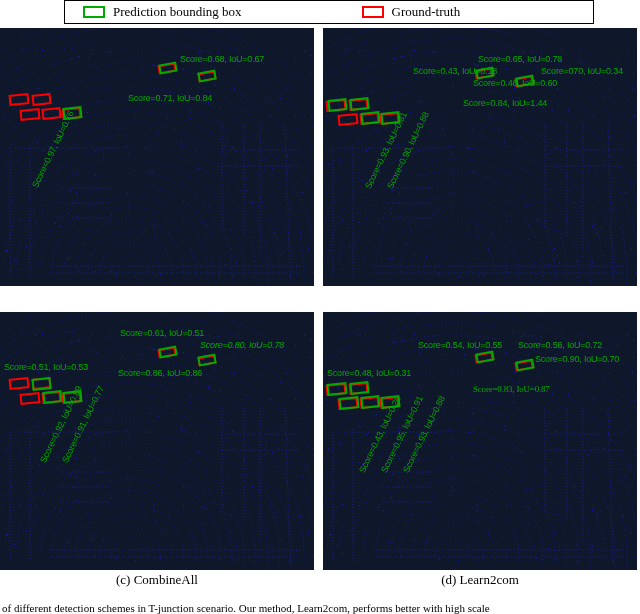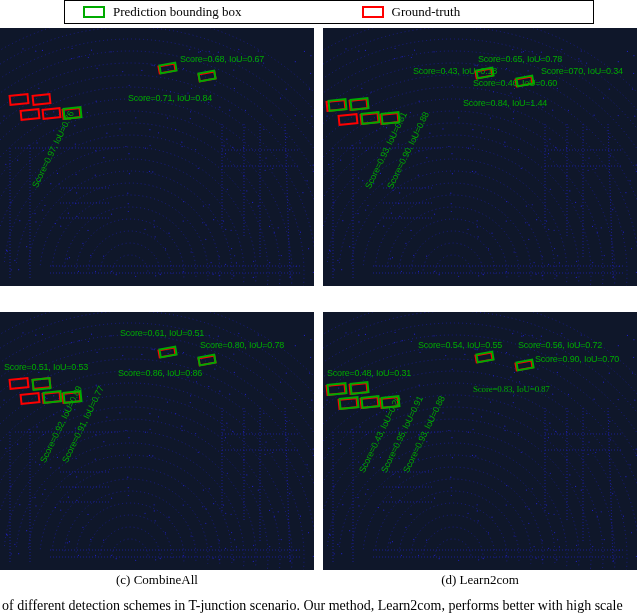--- a/index.html
+++ b/index.html
@@ -816,7 +816,7 @@
           <div class="bbox pred" style="left: 198px; top: 43px; width: 18px; height: 10px; transform: rotate(-10deg);"></div>
           <div class="lbl" style="left: 120px; top: 16px;">Score=0.61, IoU=0.51</div>
           <div class="lbl" style="left: 4px; top: 50px;">Score=0.51, IoU=0.53</div>
-          <div class="lbl" style="left: 200px; top: 28px;">Score=0.80, IoU=0.78</div>
+          <div class="lbl" style="left: 200px; top: 28px; font-style: italic;">Score=0.80, IoU=0.78</div>
           <div class="lbl" style="left: 118px; top: 56px;">Score=0.86, IoU=0.86</div>
           <div class="lbl diag" style="left: 60px; top: 148px;">Score=0.91, IoU=0.77</div>
           <div class="lbl diag" style="left: 38px; top: 148px;">Score=0.92, IoU=0.89</div>

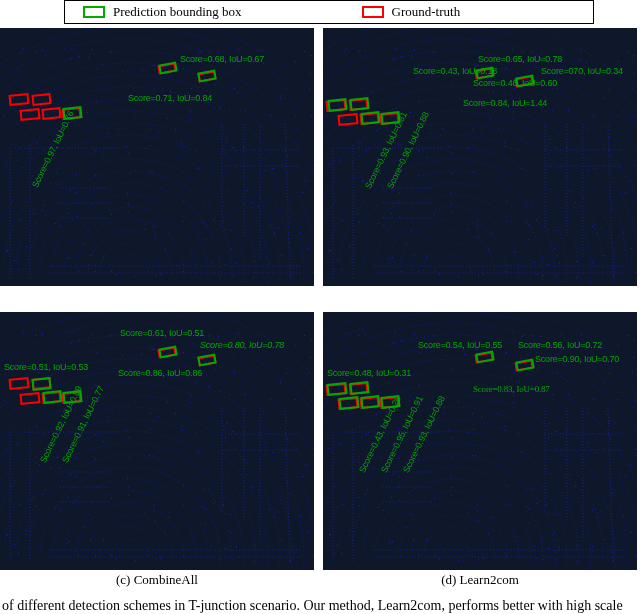--- a/index.html
+++ b/index.html
@@ -20,7 +20,7 @@
   .bbox.gt { border-color: #f00; }
   .lbl { position: absolute; color: #0a0; font-size: 9px; font-family: sans-serif; white-space: nowrap; letter-spacing: -0.2px; }
   .lbl.diag { transform: rotate(-64deg); transform-origin: left top; }
-  .footer { position: absolute; bottom: 0; left: 2px; width: 636px; font-size: 14px; white-space: nowrap; overflow: hidden; }
+  .footer { position: absolute; bottom: 0; left: 2px; width: 636px; font-size: 11px; white-space: nowrap; overflow: hidden; }
   svg.points { position: absolute; top: 0; left: 0; }
 </style>
 </head>

